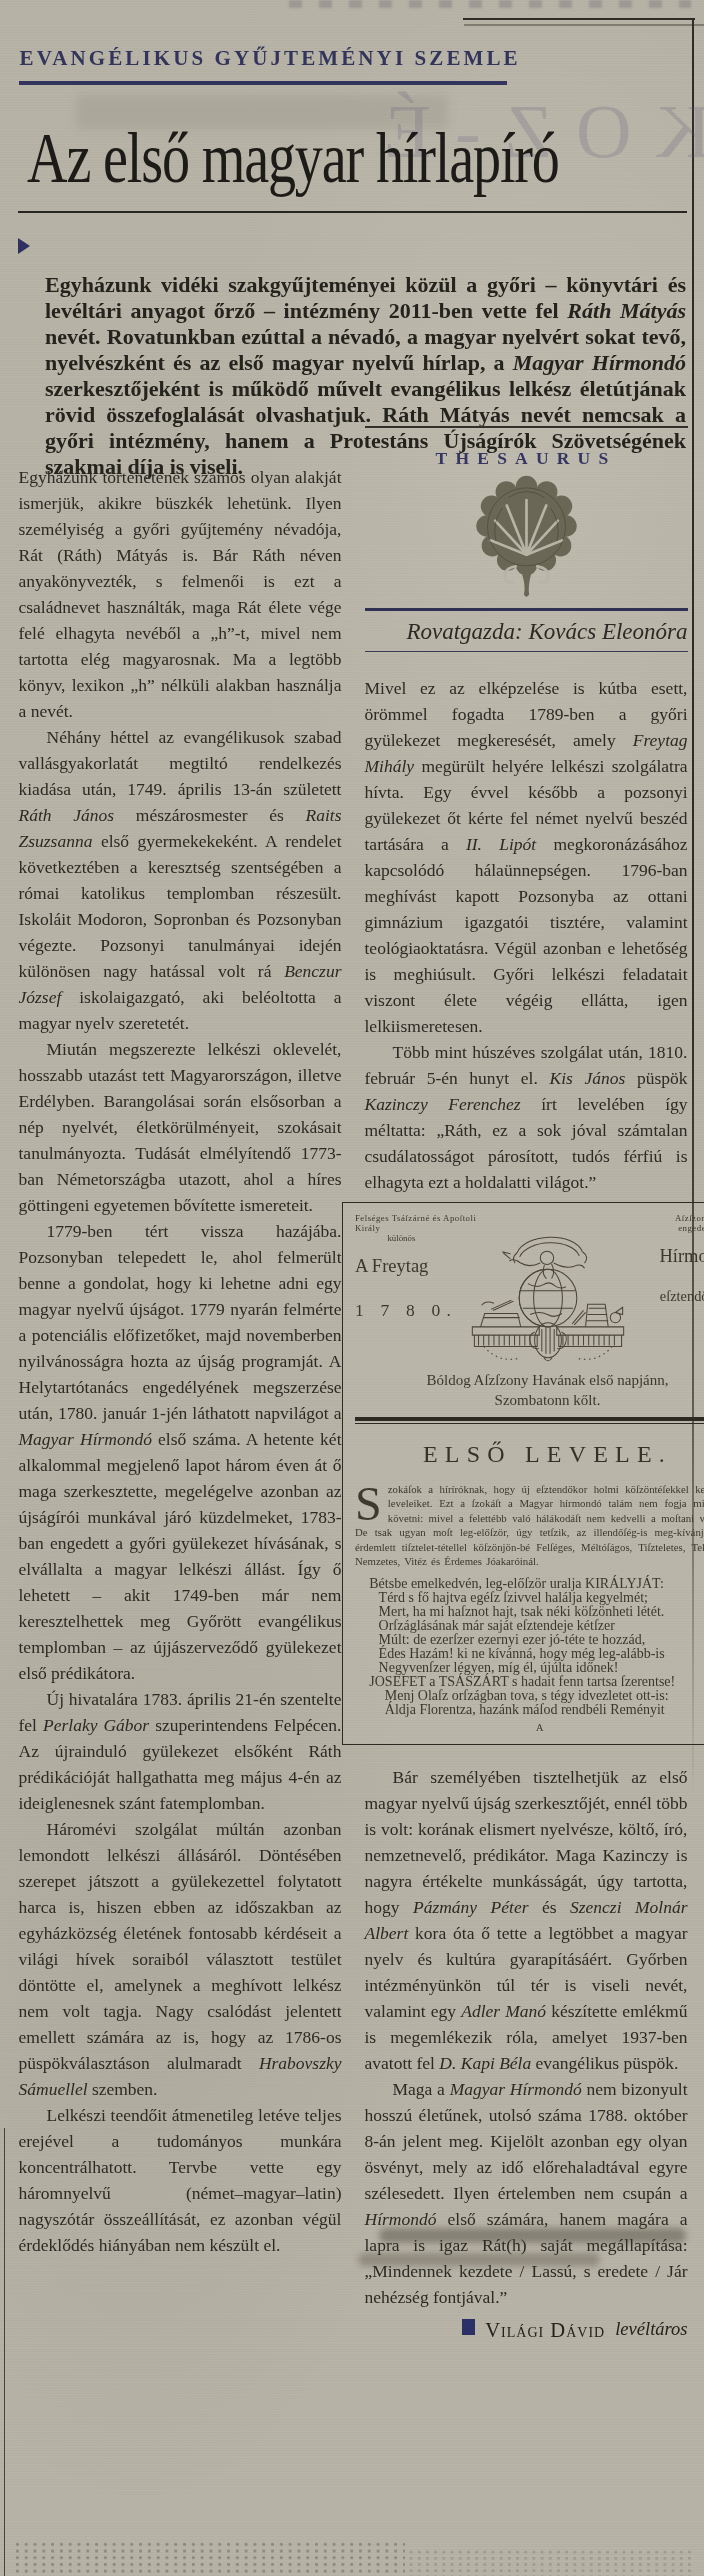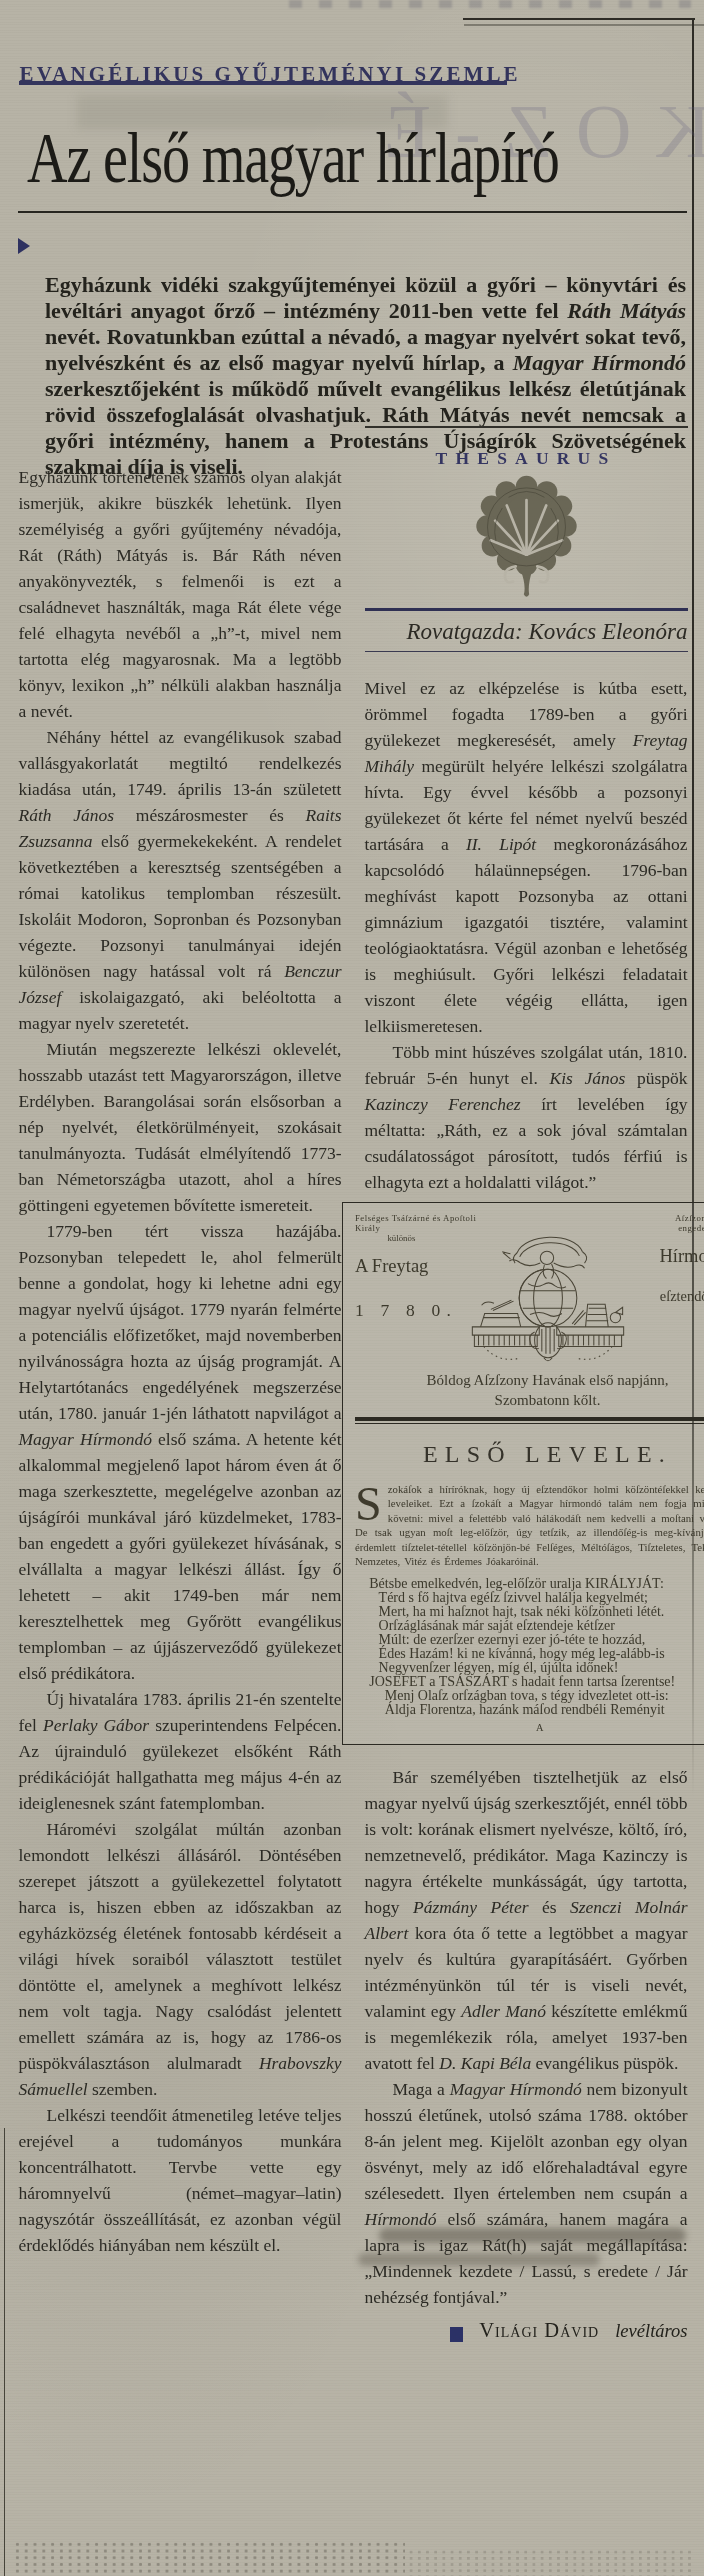--- a/index.html
+++ b/index.html
@@ -29,7 +29,7 @@
               background-size:8.2px 6.2px;}
 
   
-  .masthead{position:absolute;top:62px;left:19.6px;font-weight:bold;font-size:21px;letter-spacing:3.1px;
+  .masthead{position:absolute;top:46px;left:19.6px;font-weight:bold;font-size:21px;letter-spacing:3.1px;
             color:#33345c;white-space:nowrap;}
   .masthead-rule{position:absolute;top:81px;left:18.5px;width:488px;height:3.6px;background:#33345c;}
   .headline{position:absolute;top:117px;left:27px;font-size:72px;letter-spacing:-1.5px;color:#1c1b17;

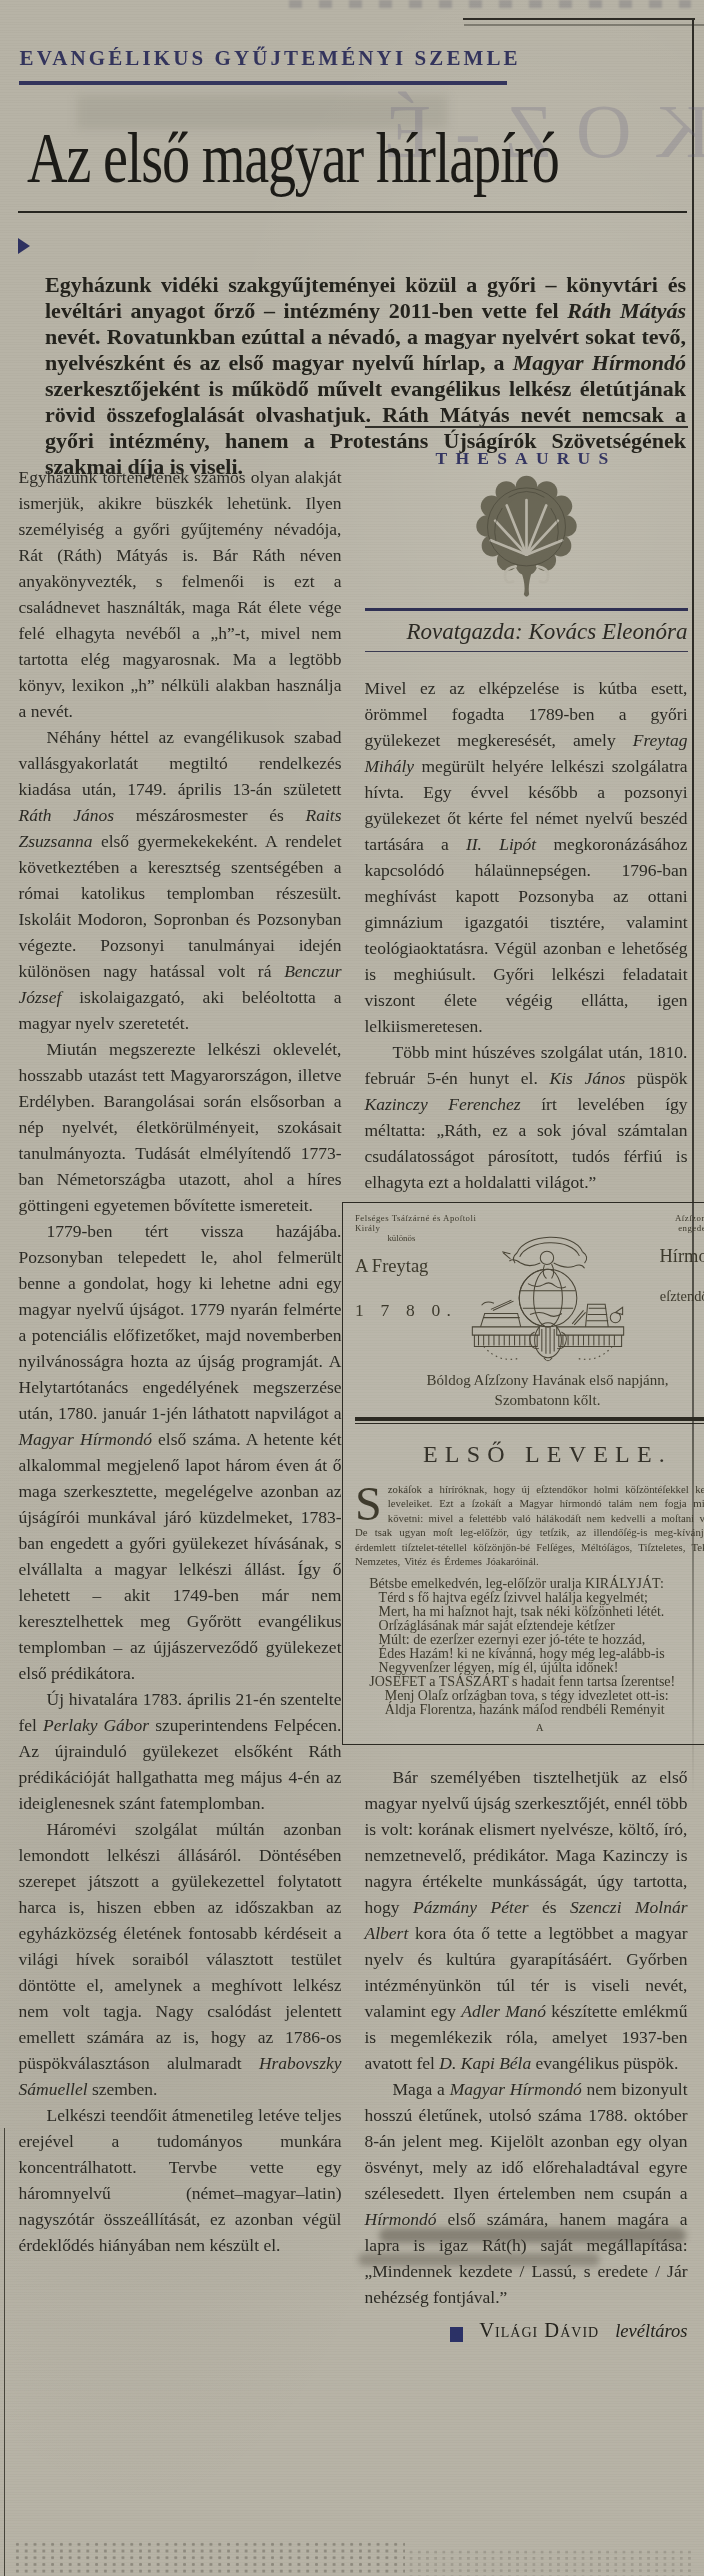--- a/index.html
+++ b/index.html
@@ -87,7 +87,7 @@
            filter:blur(3.1px);border-radius:9.3px;}
   .smudge2{position:absolute;top:177px;left:-6.2px;width:242px;height:13.4px;background:rgba(55,50,40,.30);
            filter:blur(3.1px);border-radius:9.3px;}
-  .byline{display:flex;justify-content:flex-end;align-items:flex-end;gap:16px;margin-top:9.3px;}
+  .byline{display:flex;justify-content:flex-end;align-items:flex-start;gap:10px;margin-top:9.3px;}
   .byline-square{width:13.4px;height:15.5px;background:#2b3166;}
   .byline-name{font-variant:small-caps;font-size:20.6px;letter-spacing:1px;color:#23221c;}
   .byline-role{font-style:italic;font-size:18.5px;color:#23221c;}

